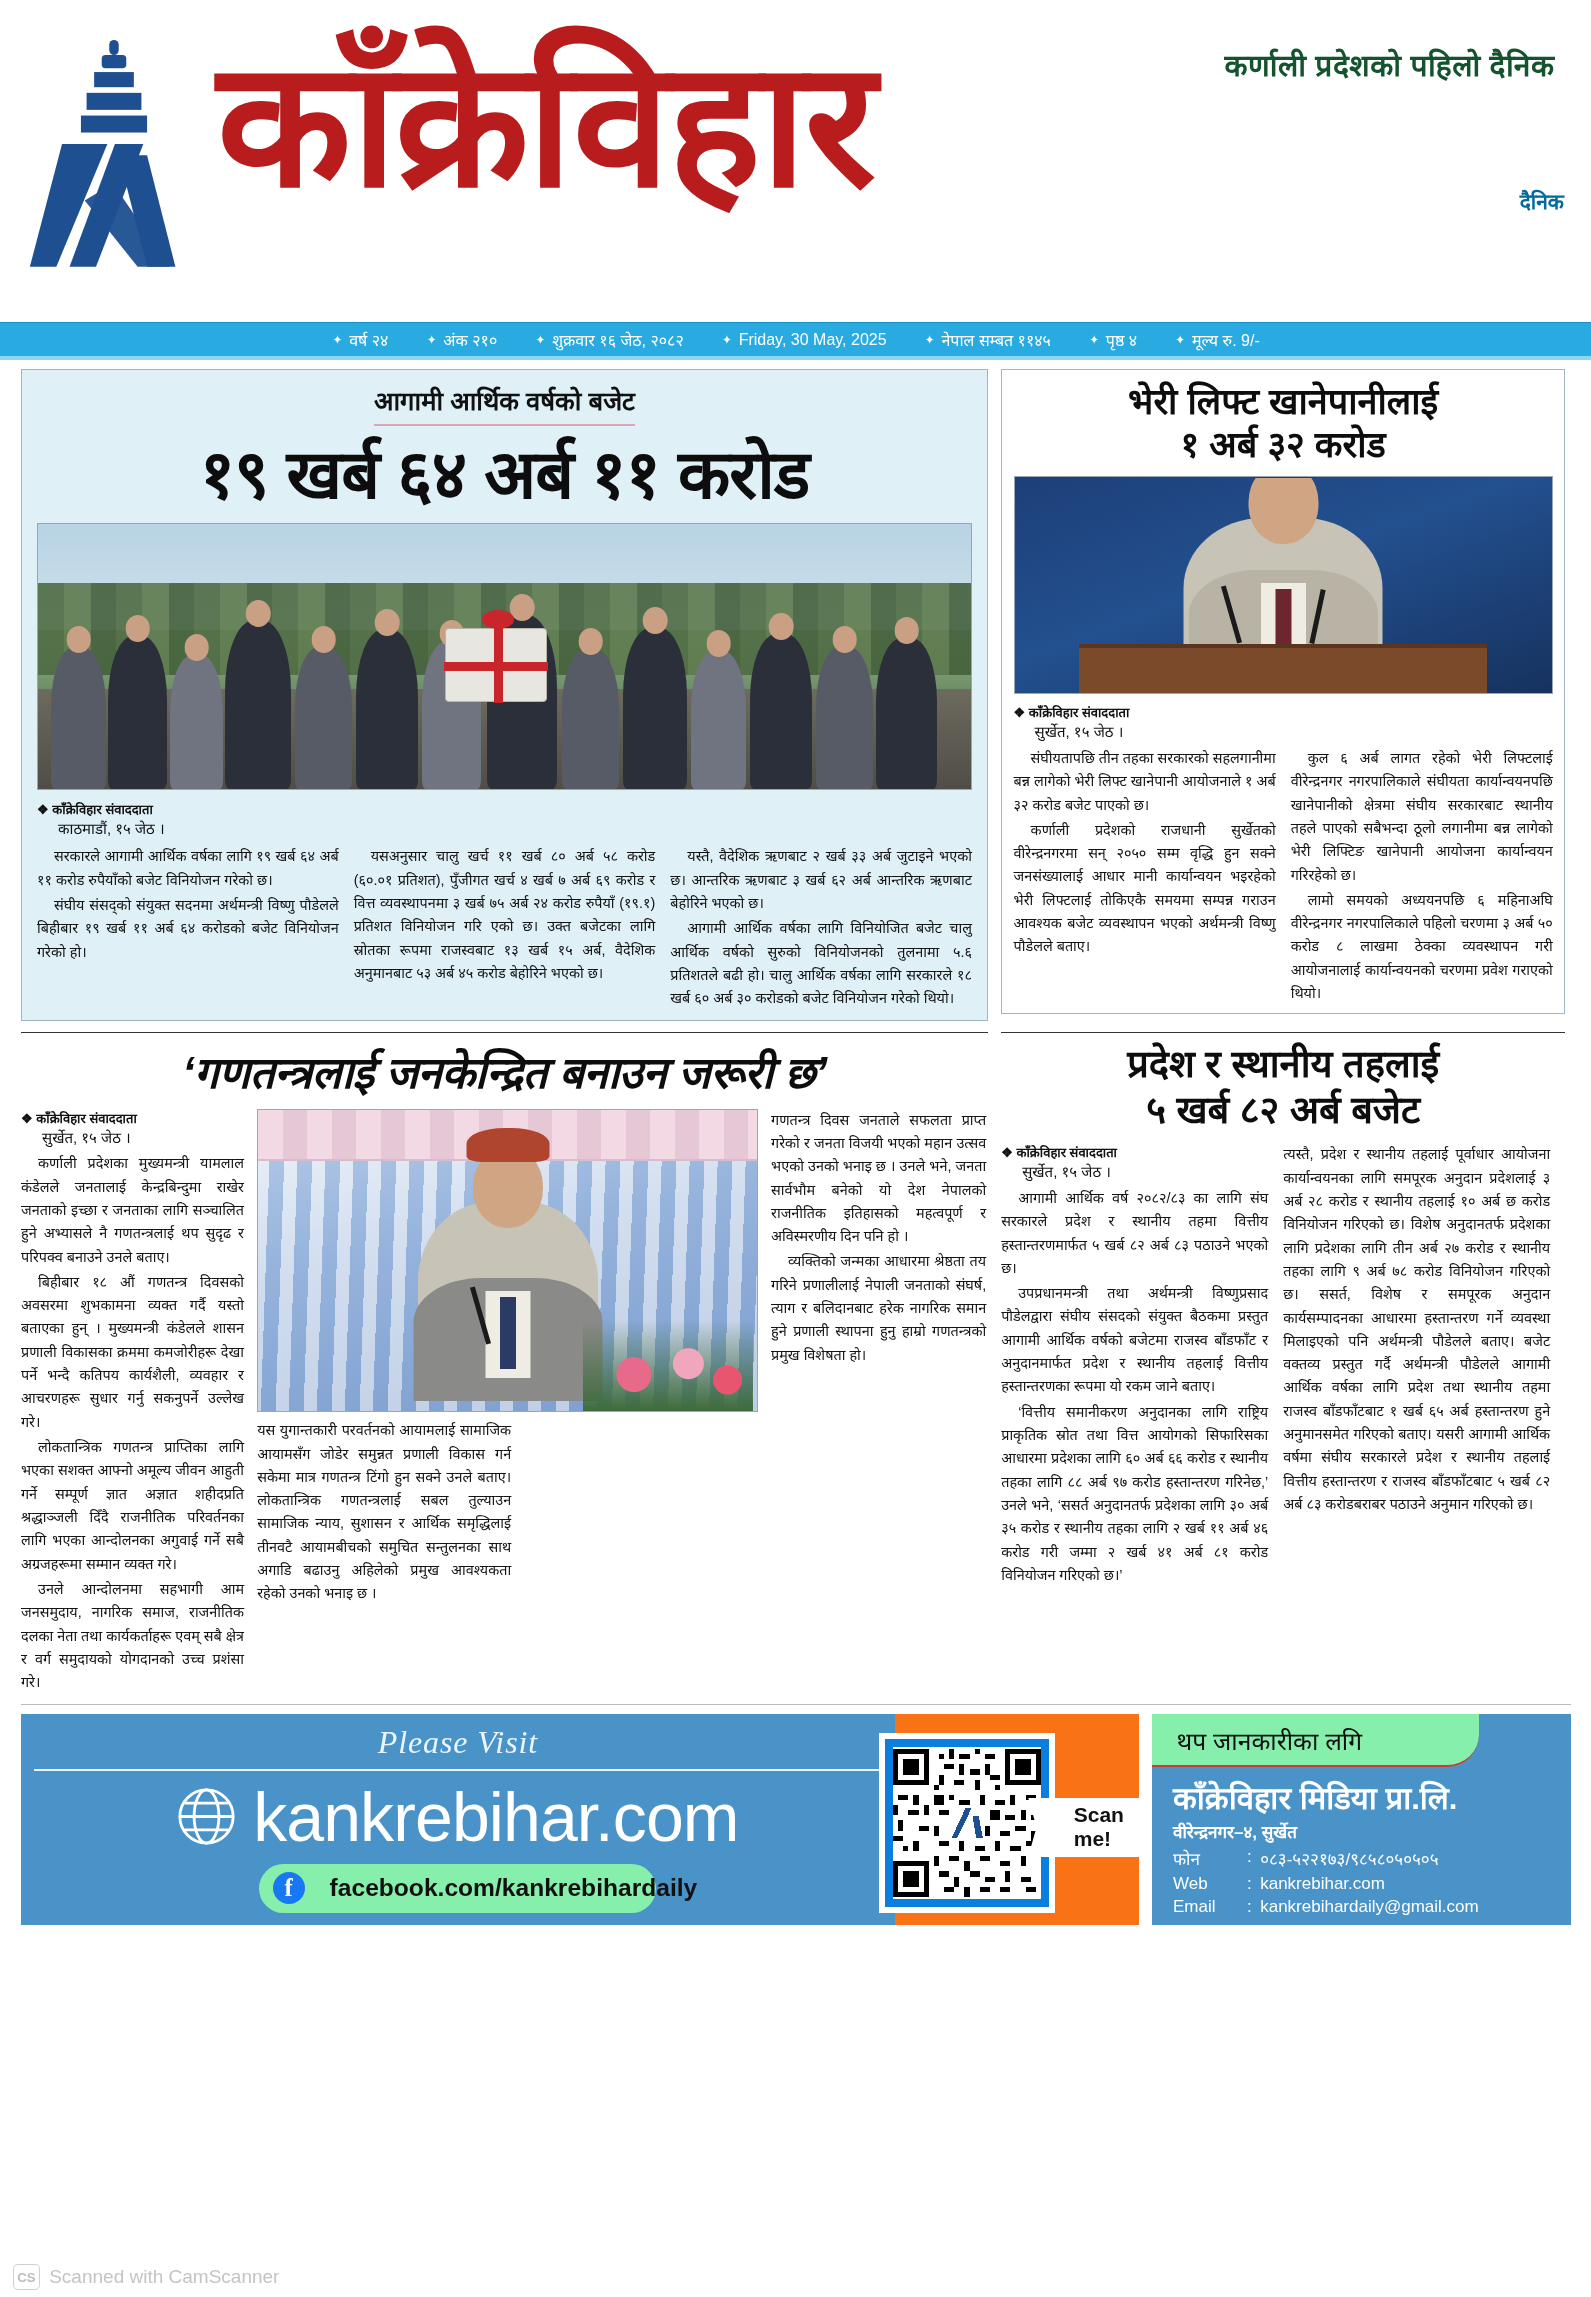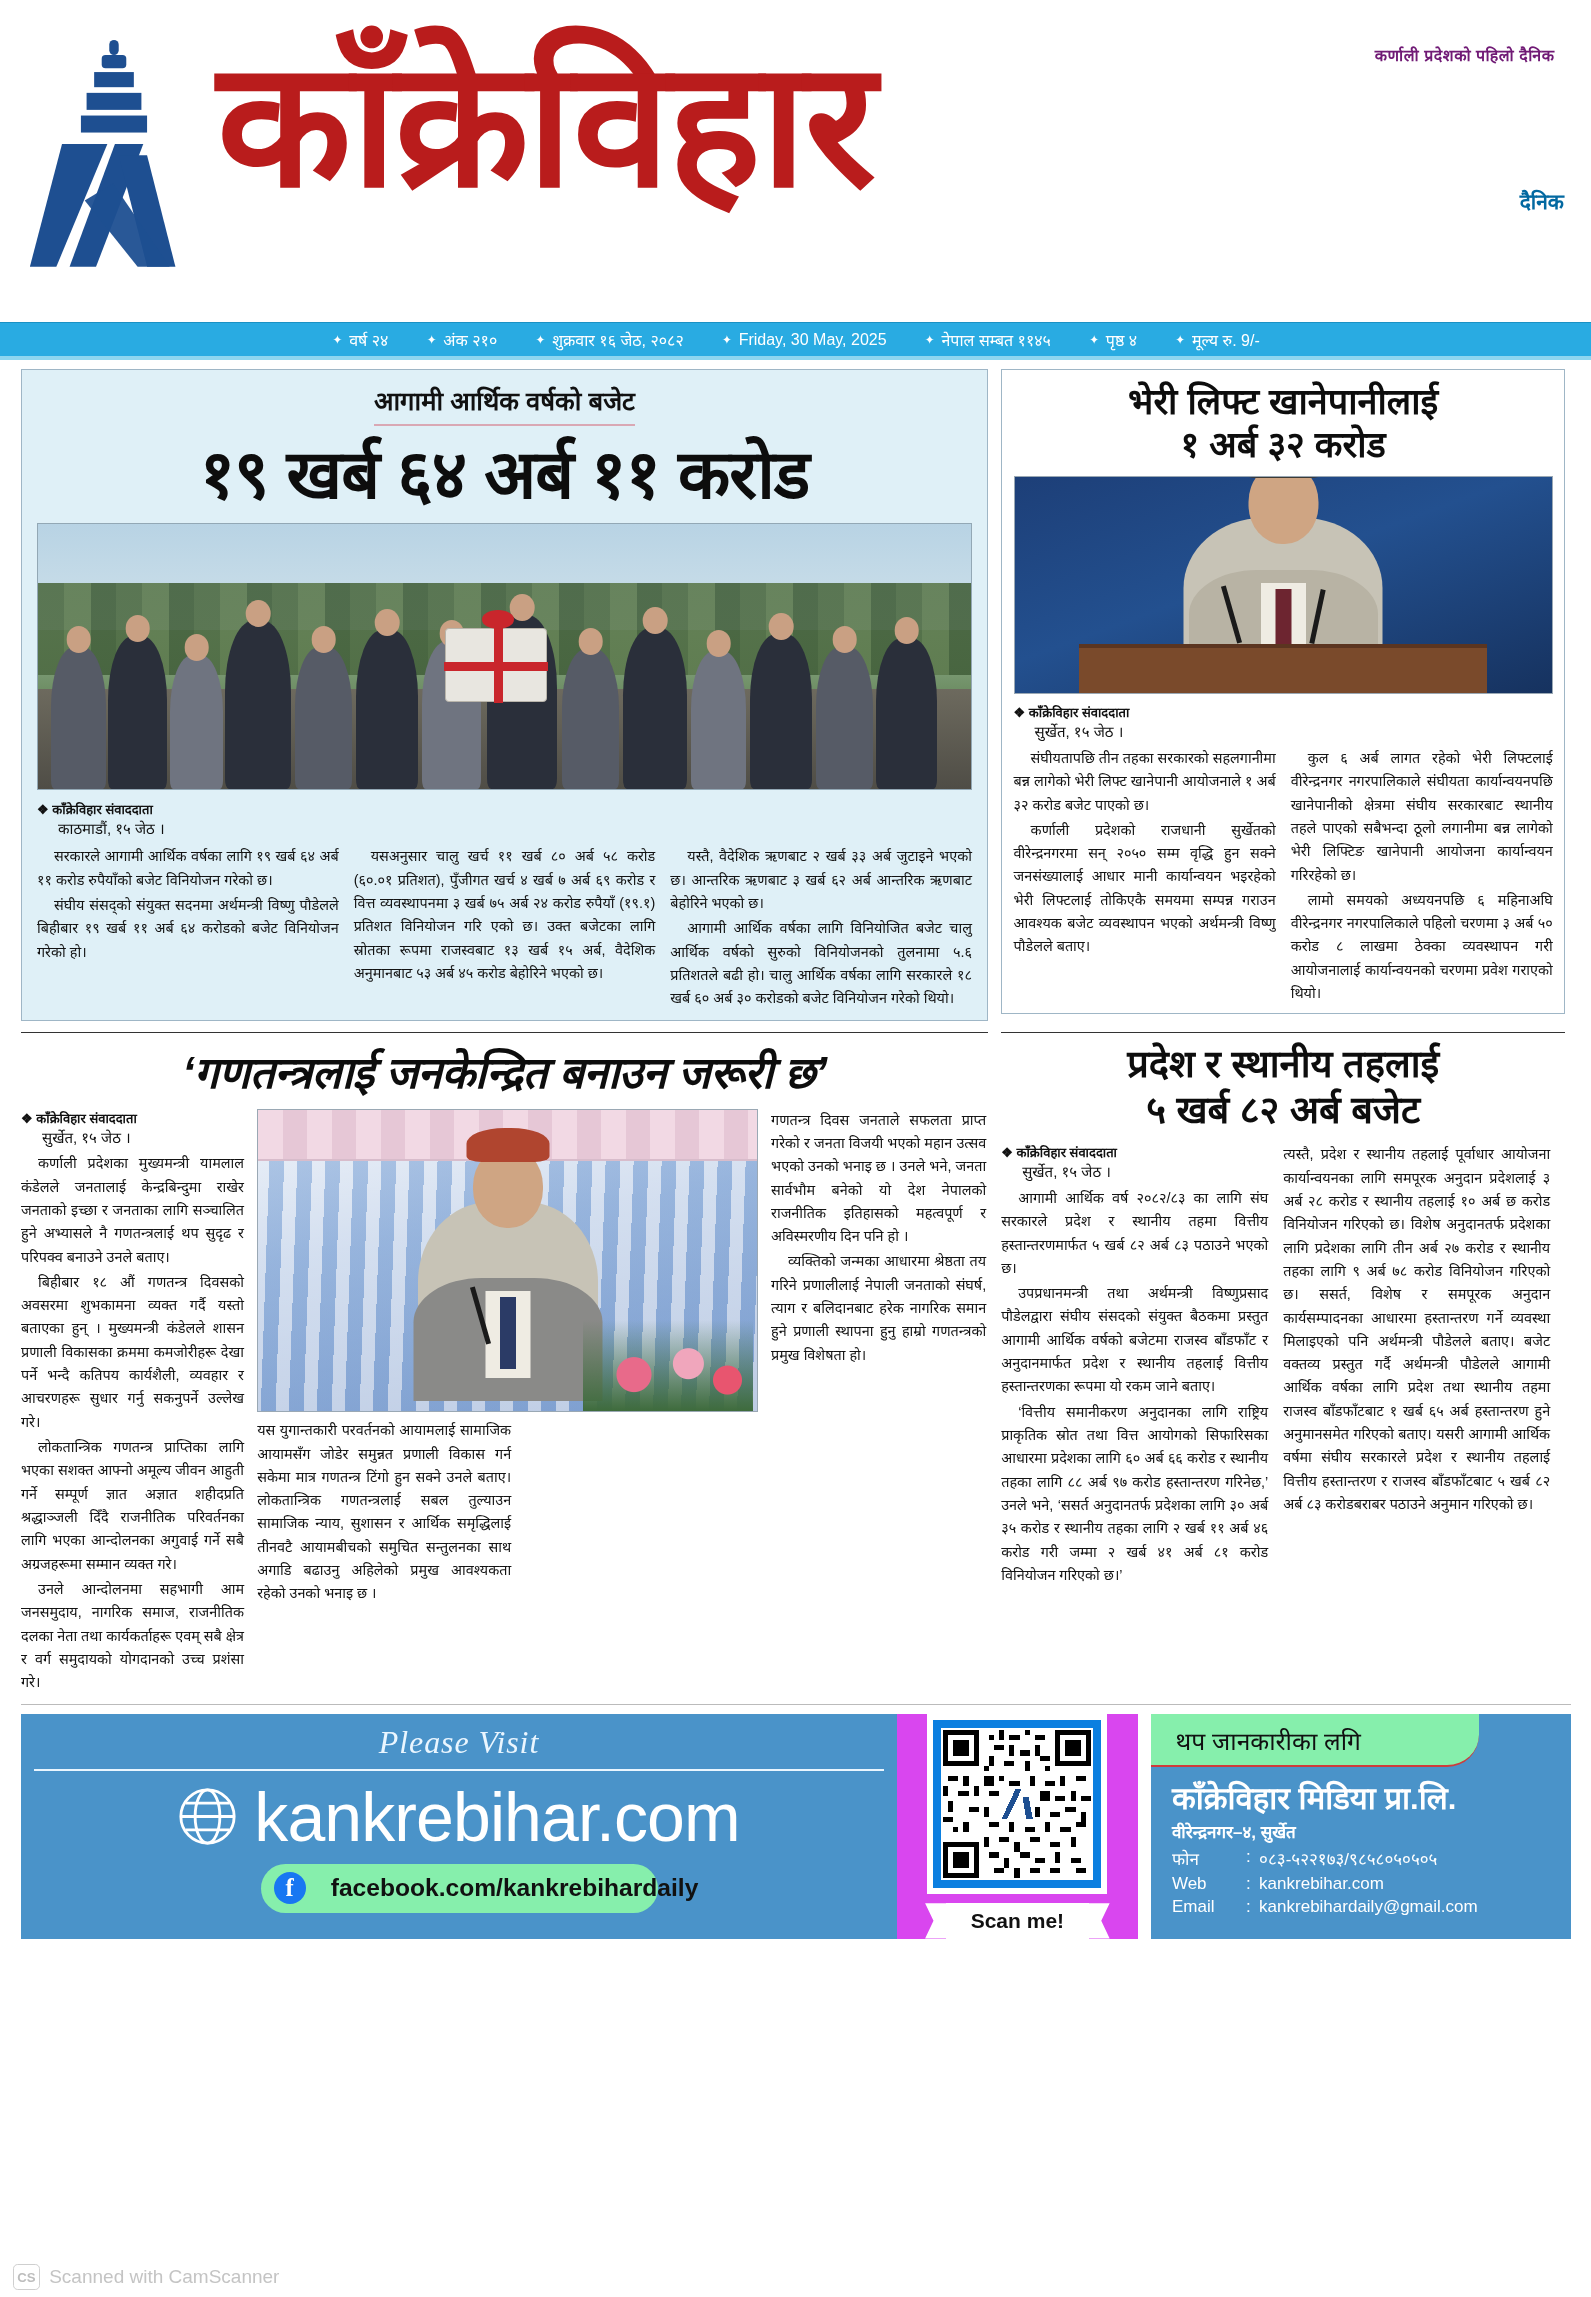--- a/index.html
+++ b/index.html
@@ -31,9 +31,9 @@
     position: absolute;
     right: 9.5px; top: 36px;
     font-family: "Liberation Sans", sans-serif;
-    font-size: 16px;
-    font-weight: 700;
-    color: #701a75;
+    font-size: 30px;
+    font-weight: 700;
+    color: #14532d;
     letter-spacing: 0.5px;
   }
   .paper-name {

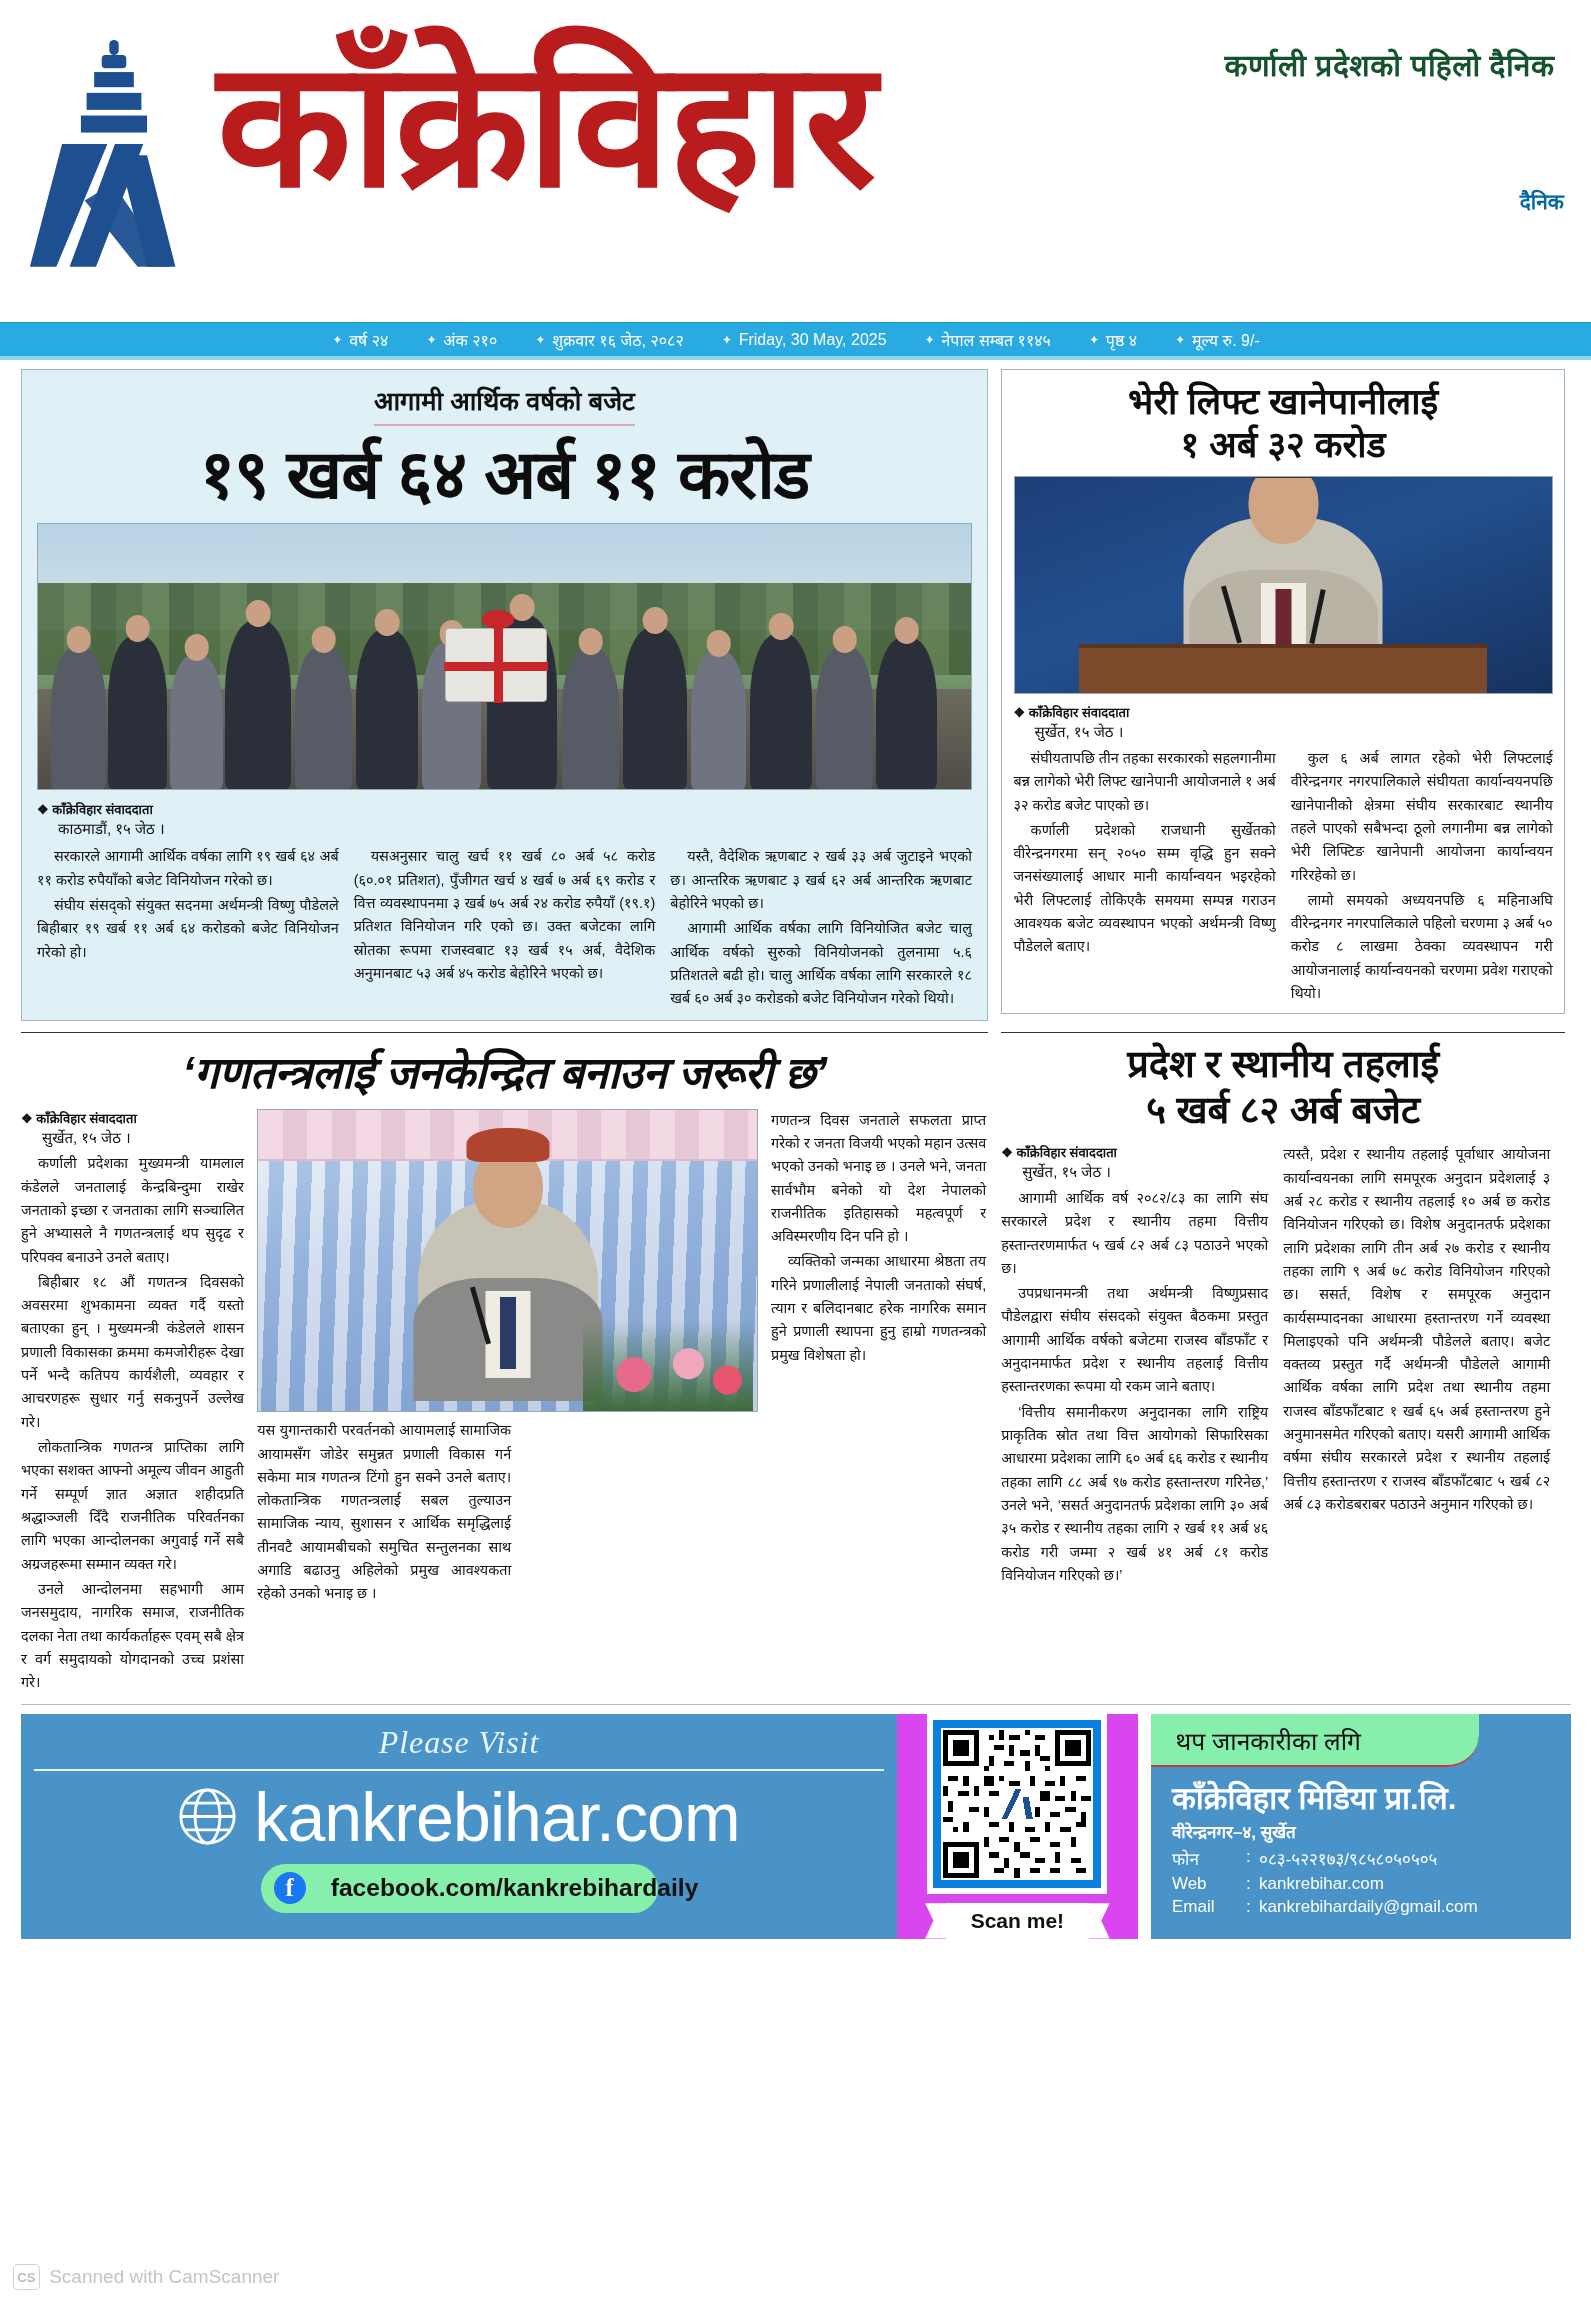--- a/index.html
+++ b/index.html
@@ -285,8 +285,8 @@
      color:#fff; font-family:"Liberation Serif",serif; font-weight:700; font-size:24.6px;}
   .fb-text { font-family:"Liberation Sans", sans-serif; font-size:24.6px; font-weight:700; color:#111; }
 
-  .ad-qr { width: 244px; background:#d946ef; position:relative; display:flex;
-     flex-direction:column; align-items:center; justify-content:center; }
+  .ad-qr { width: 244px; background:#f97316; position:relative; display:flex;
+     flex-direction:row; align-items:center; justify-content:center; }
   .qr-frame { width: 168px; height: 168px; background:#fff; border: 8.5px solid #0b7fe0;
      outline: 6.6px solid #fff; margin-top: 5.7px; position:relative; display:flex;align-items:center;justify-content:center;}
   .qr-canvas { width: 148px; height:148px; }

